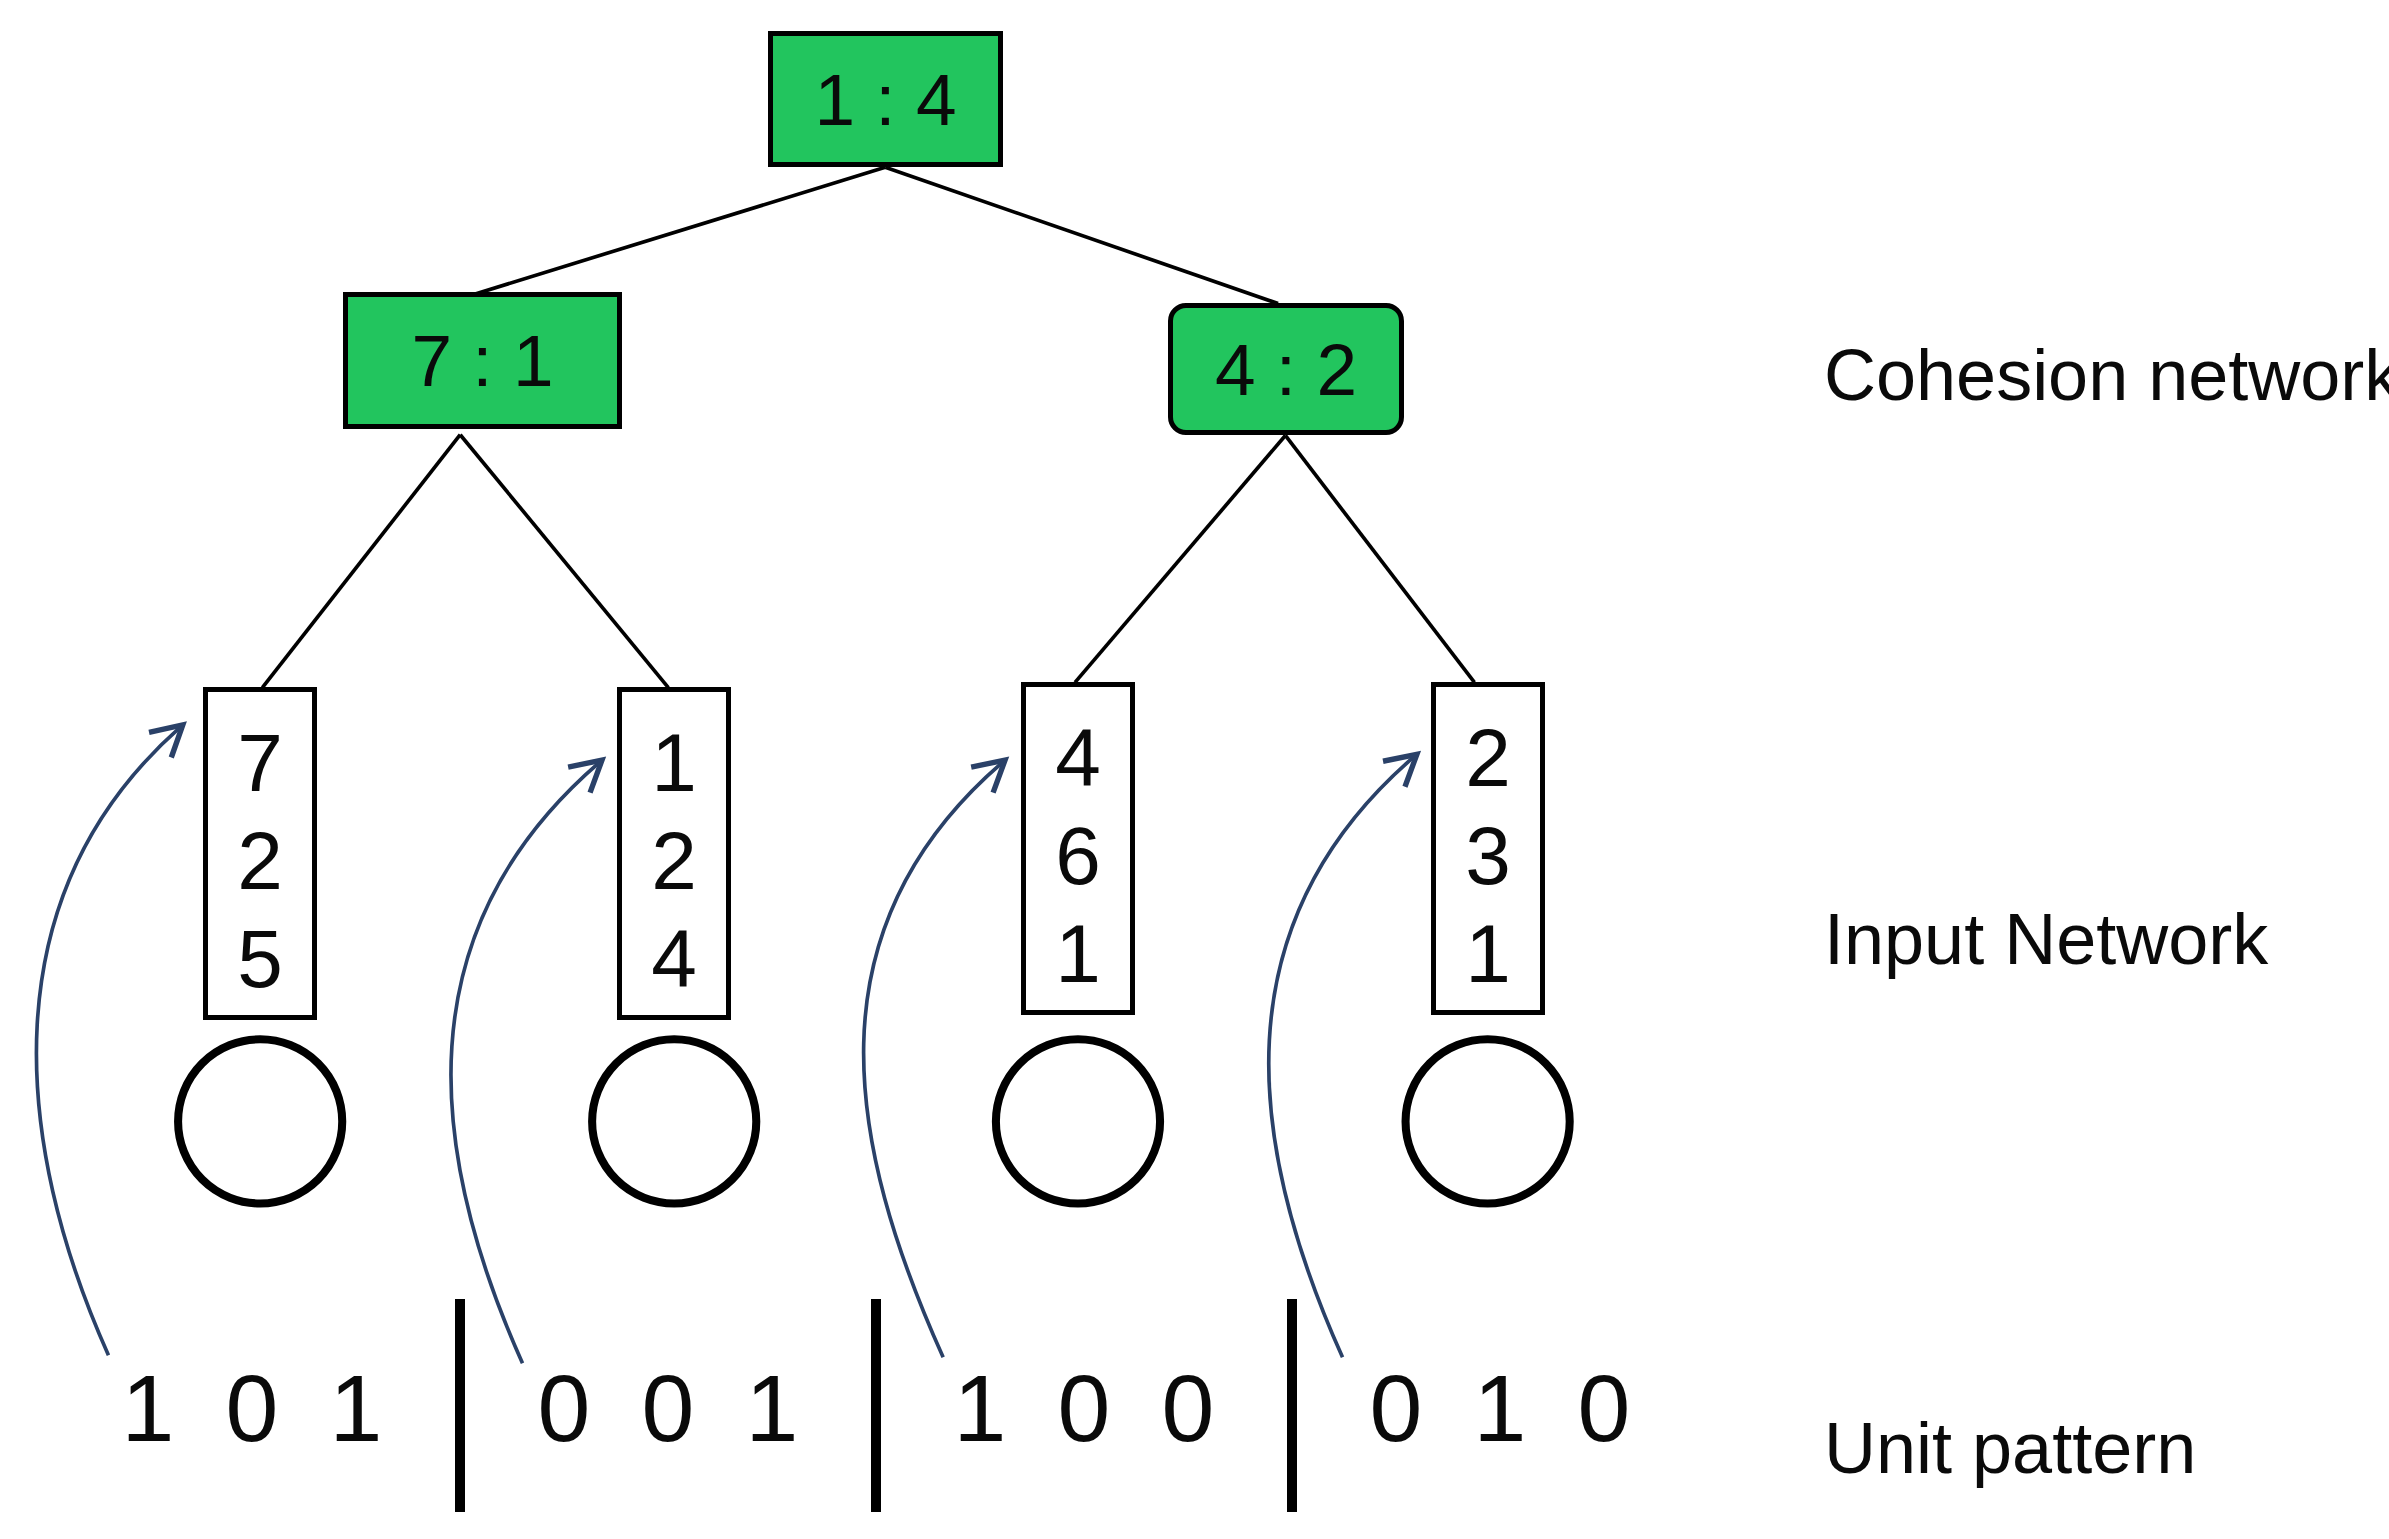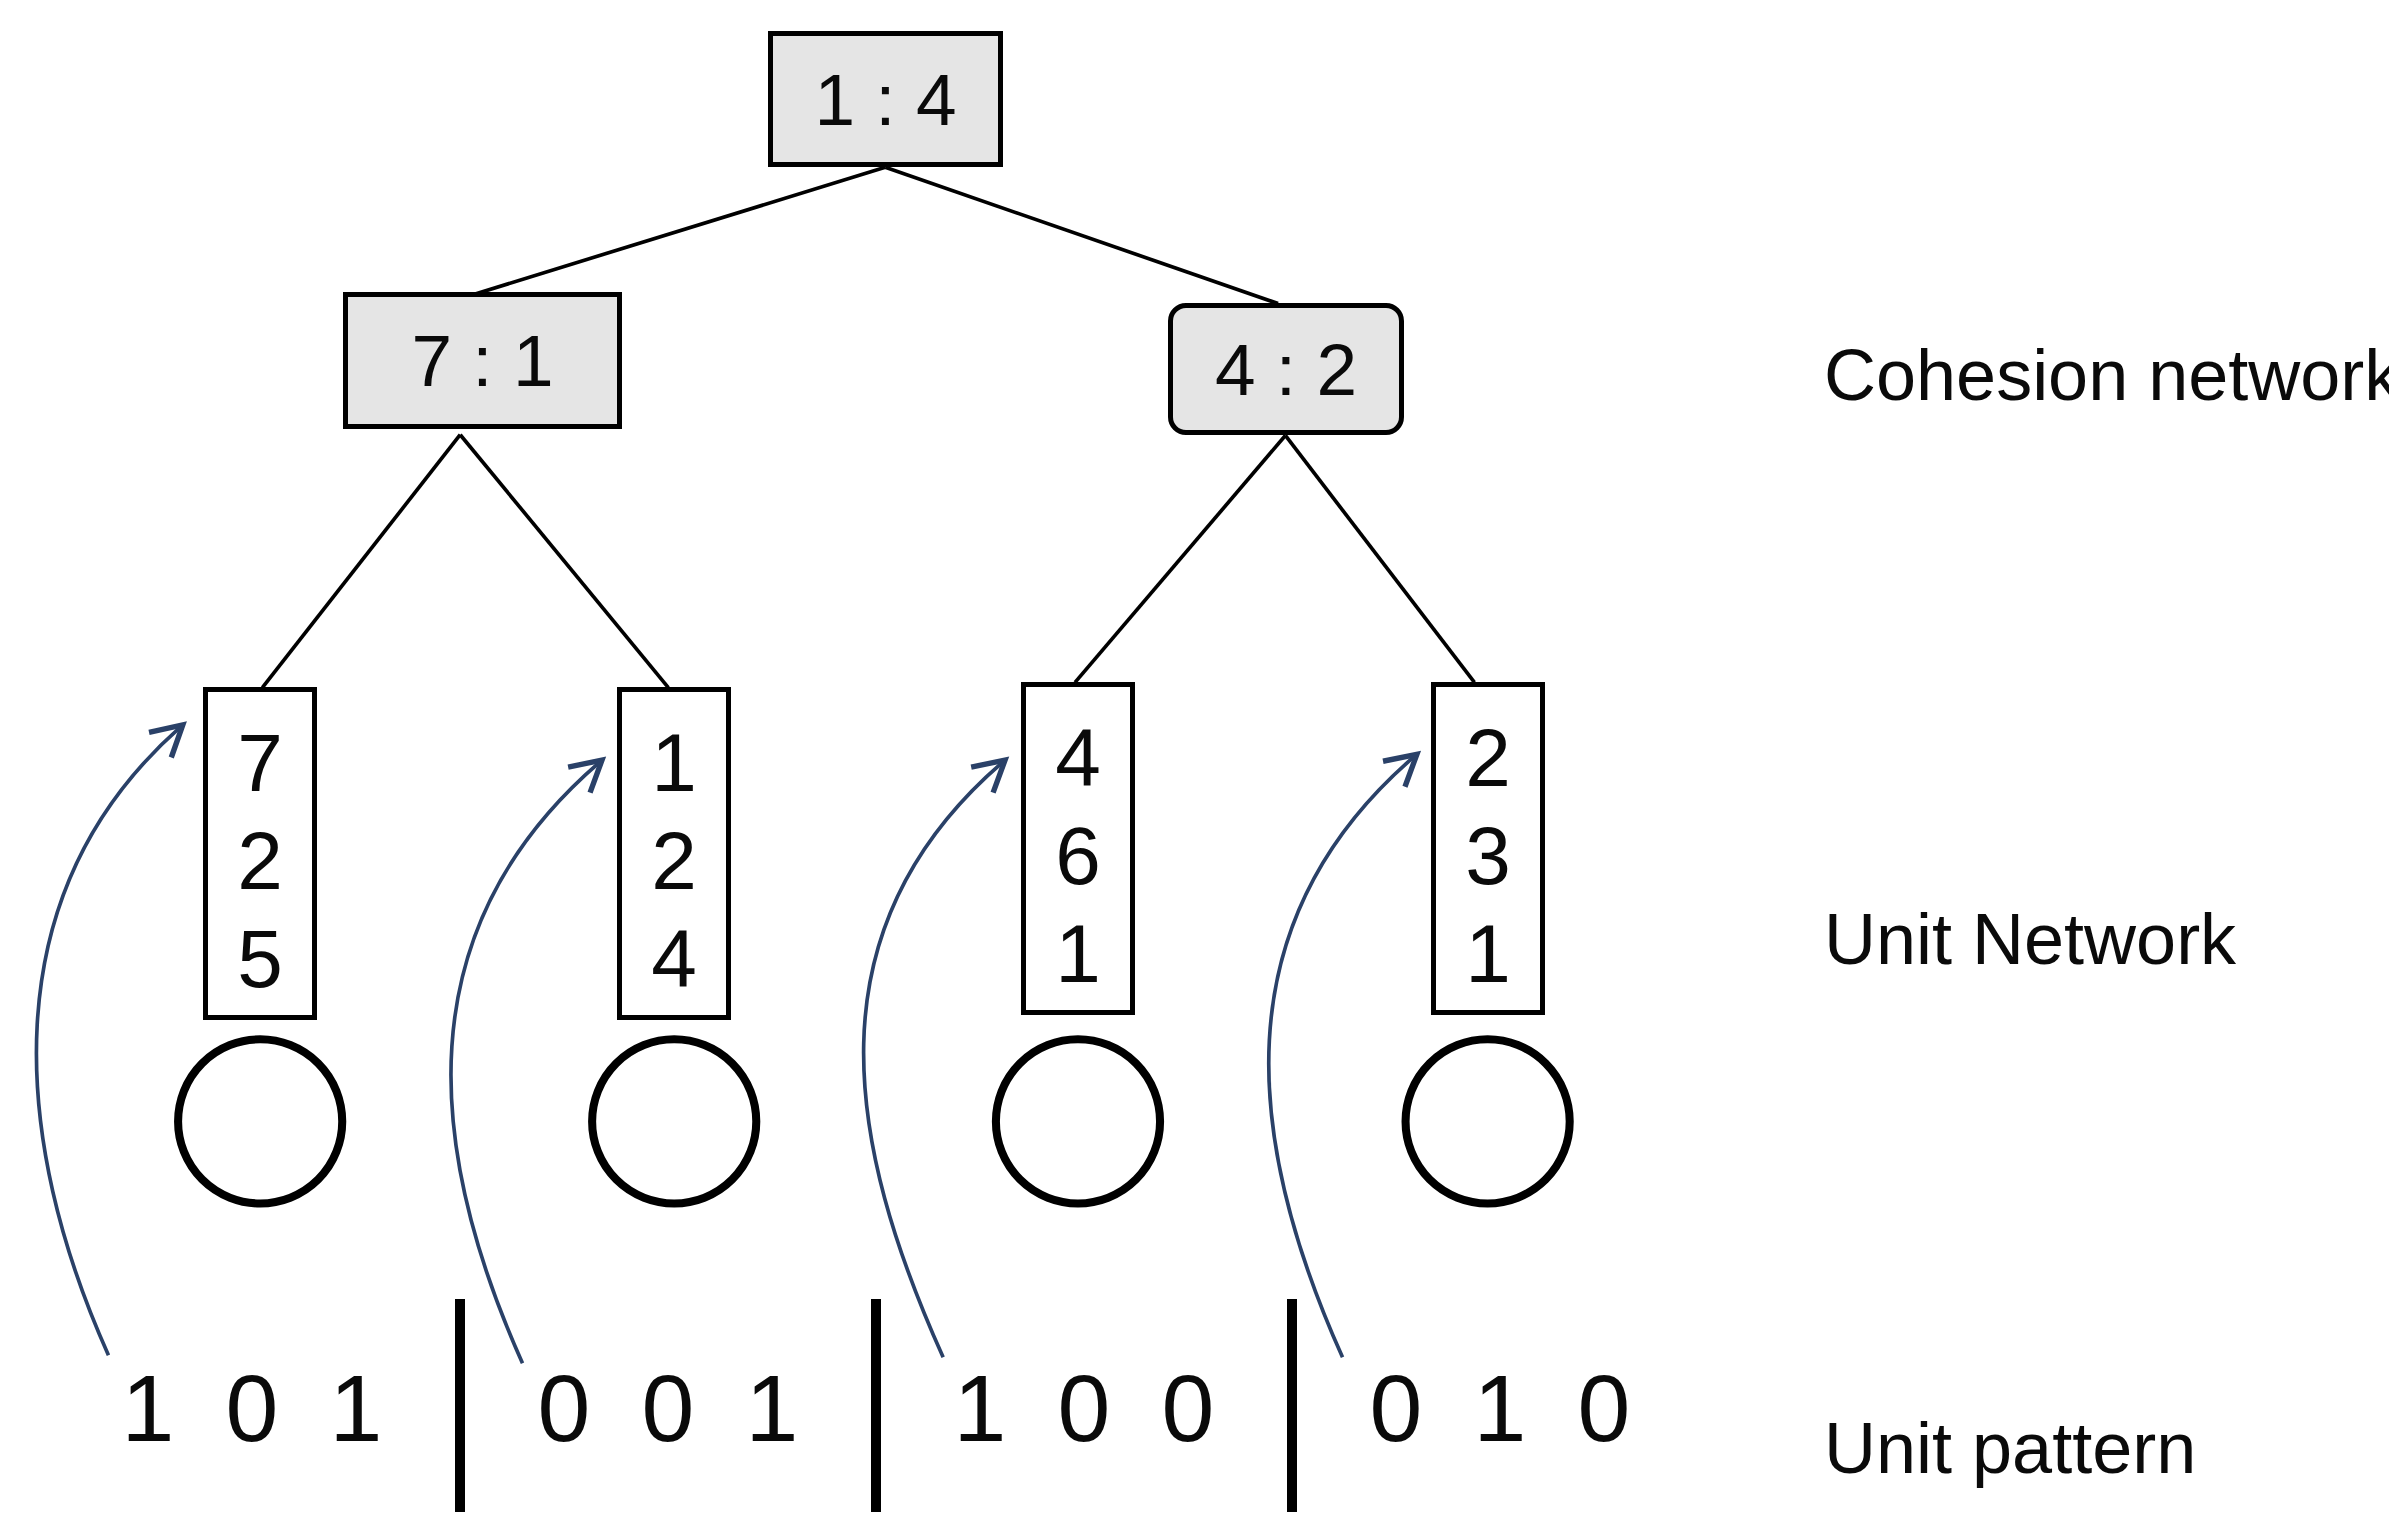--- a/index.html
+++ b/index.html
@@ -18,7 +18,7 @@
   .cnode{
     position:absolute;
     border:5.9px solid #000000;
-    background:#e5e5e5;
+    background:#22c55e;
     display:flex;align-items:center;justify-content:center;
     font-size:73px;color:#0a0a0a;
     box-sizing:border-box;

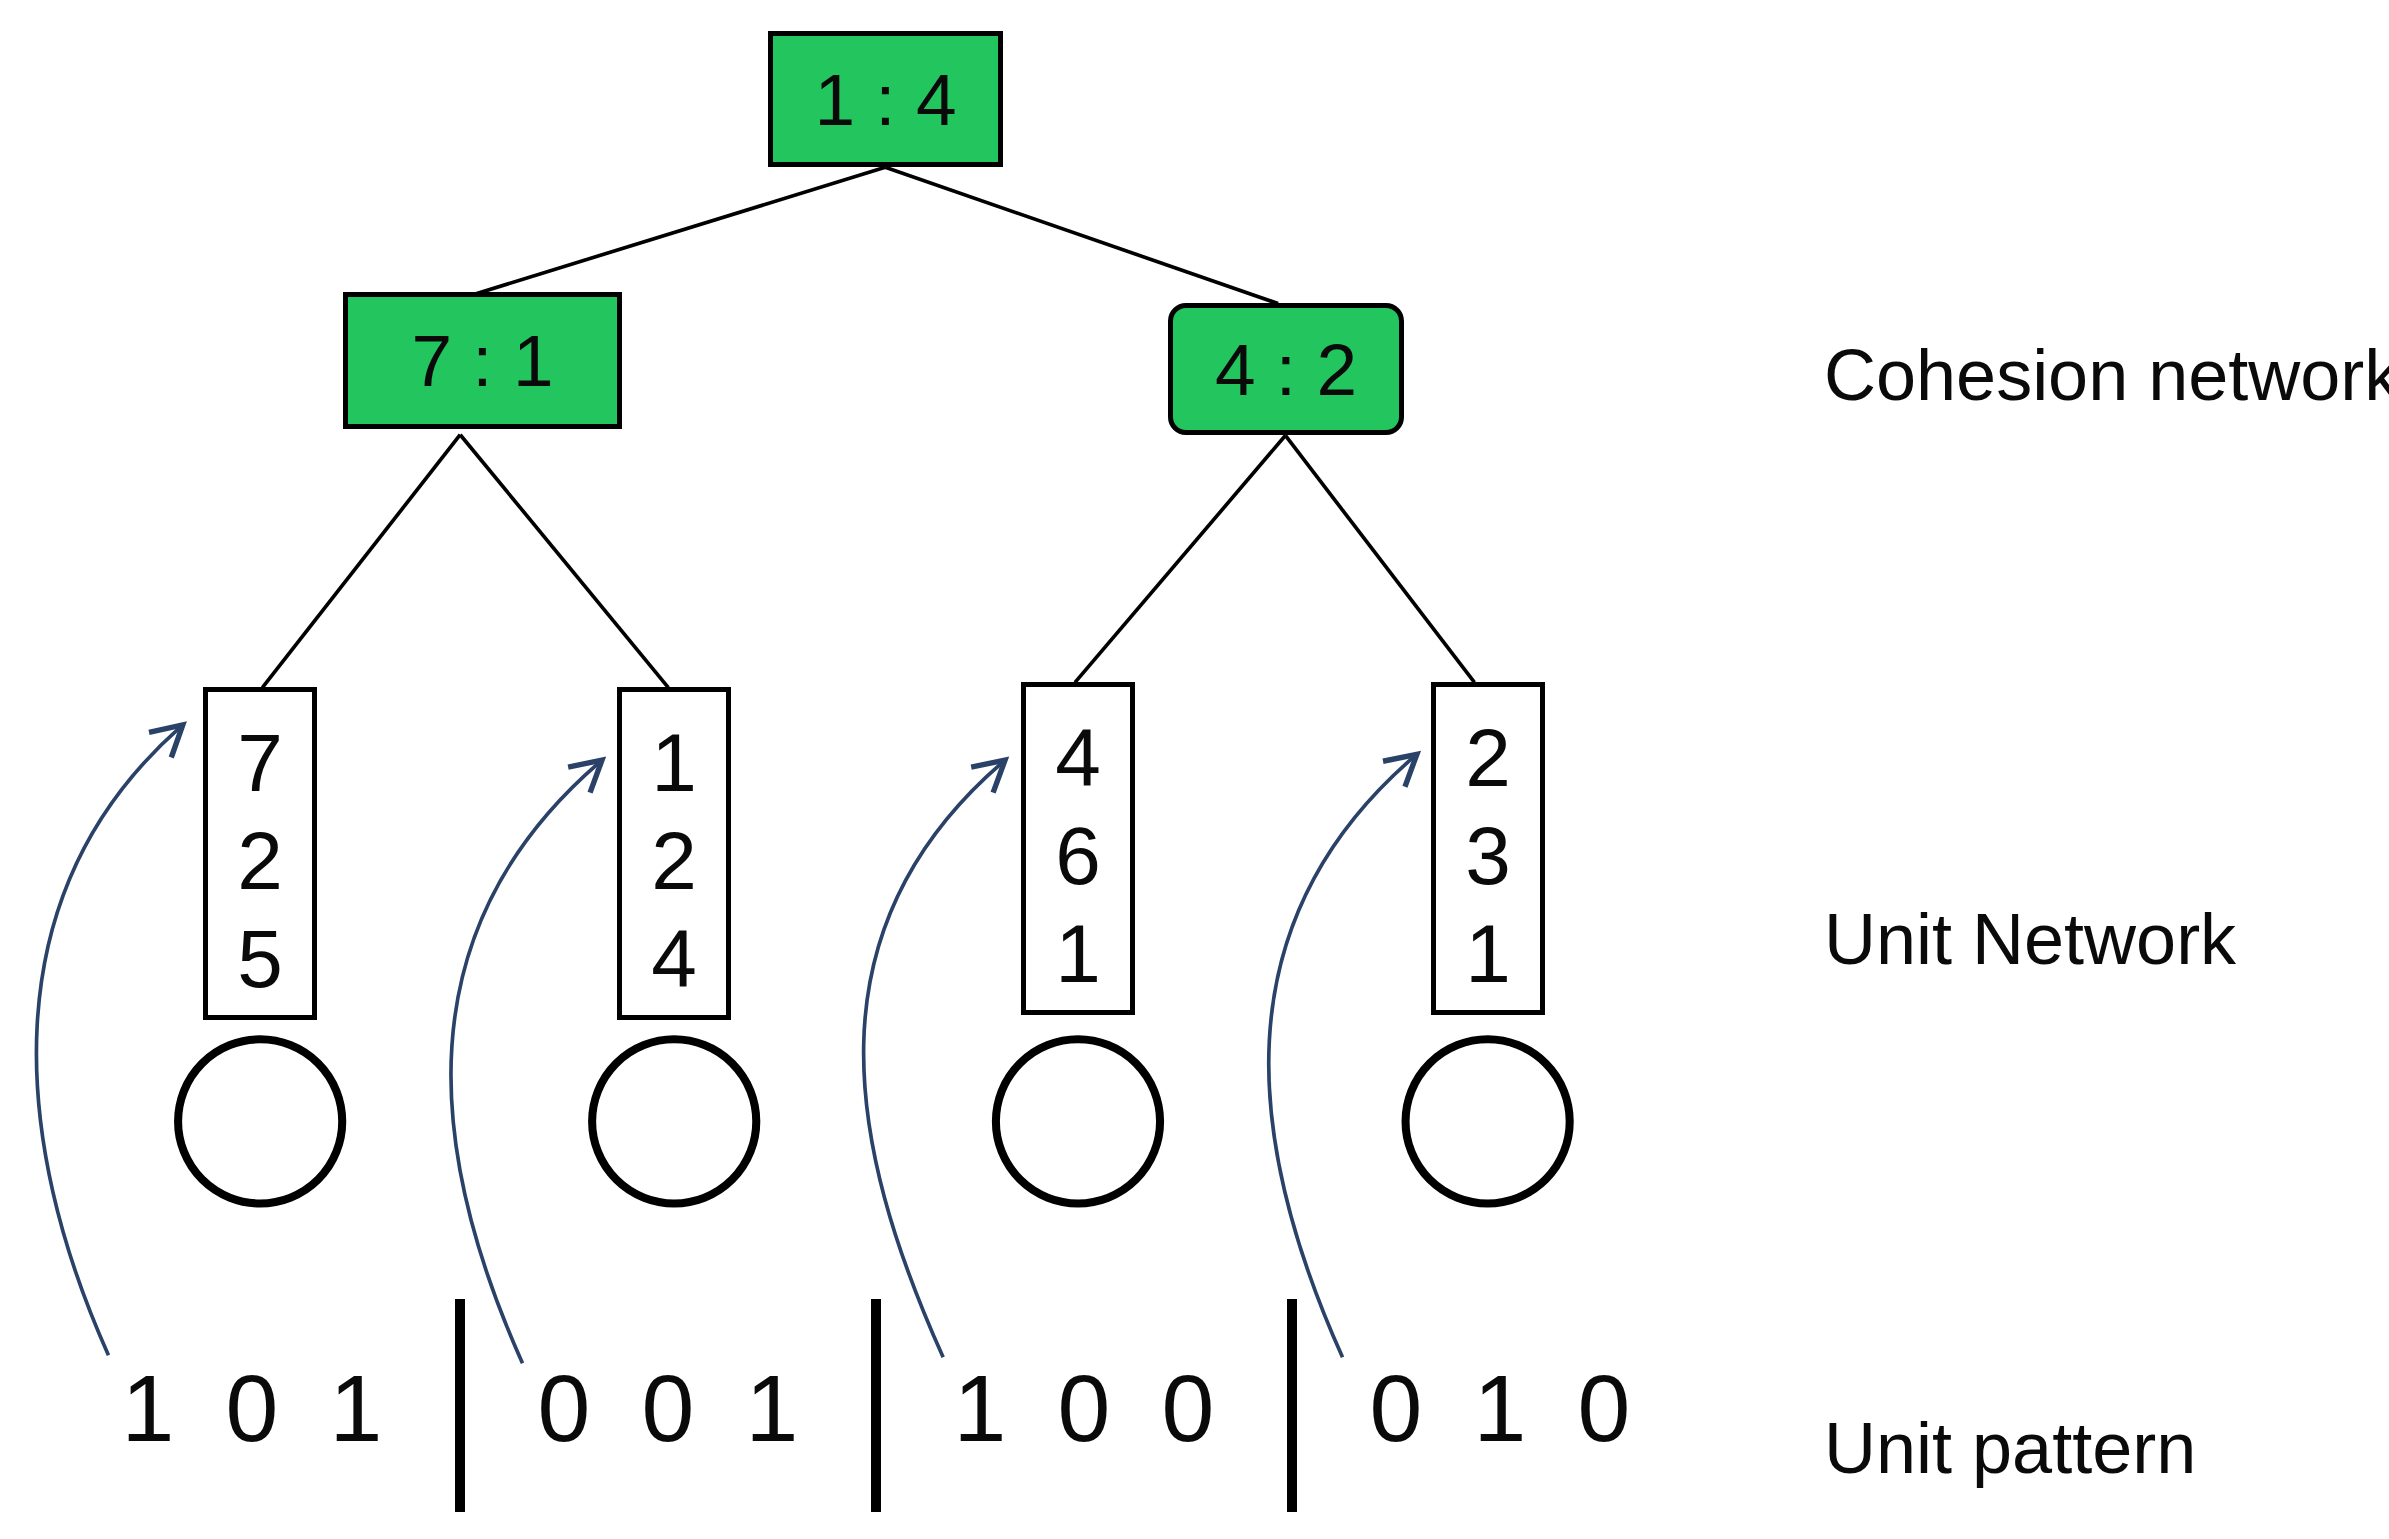--- a/index.html
+++ b/index.html
@@ -180,7 +180,7 @@
   </div>
 
   <div class="side-label" id="label-cohesion">Cohesion network</div>
-  <div class="side-label" id="label-unit">Unit Network</div>
+  <div class="side-label" id="label-unit">Input Network</div>
   <div class="side-label" id="label-input">Unit pattern</div>
 
 </div>

